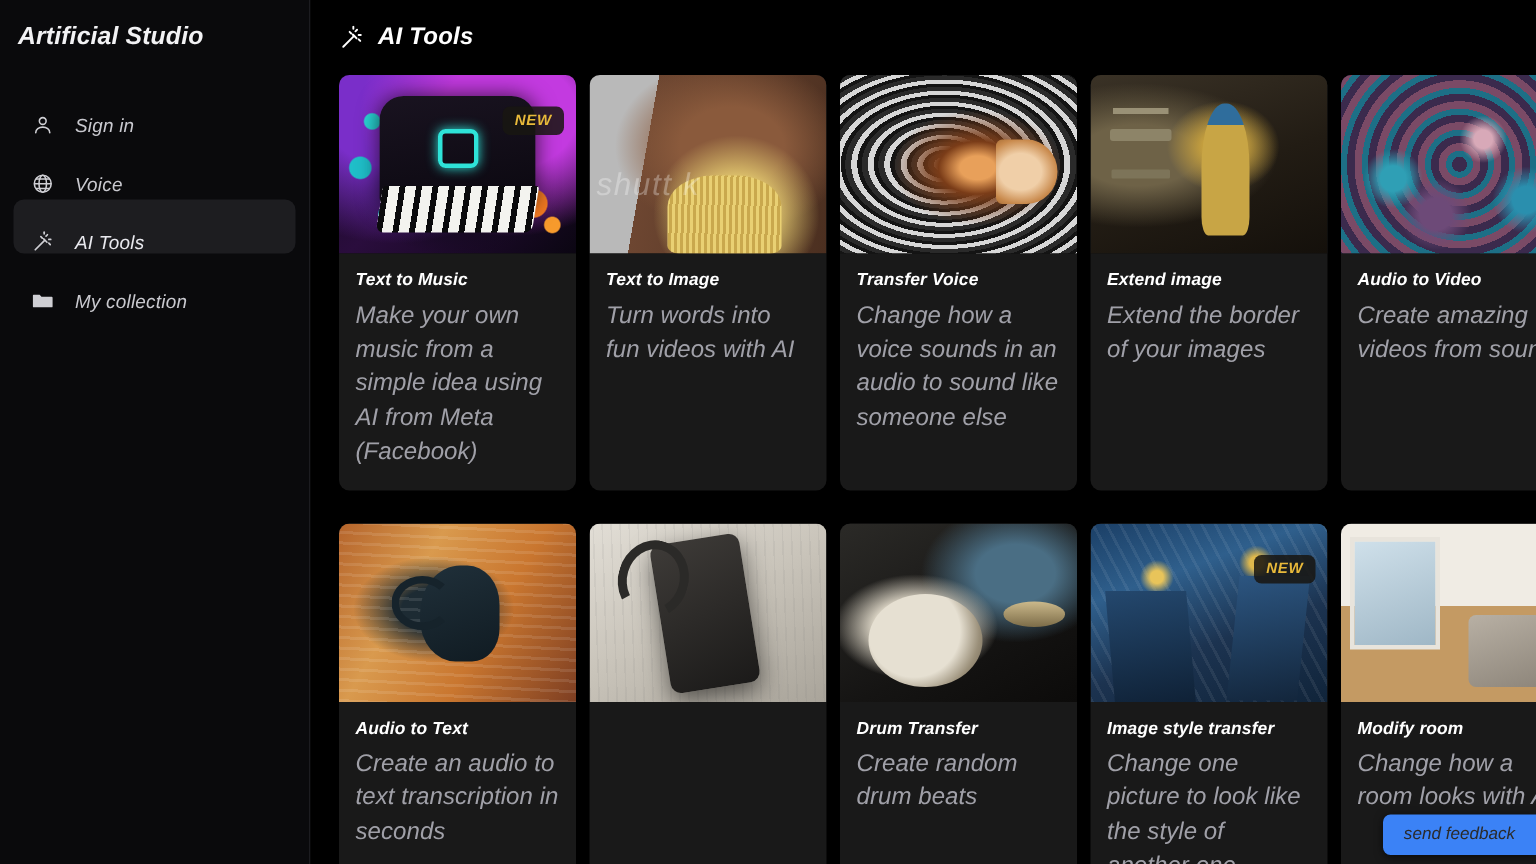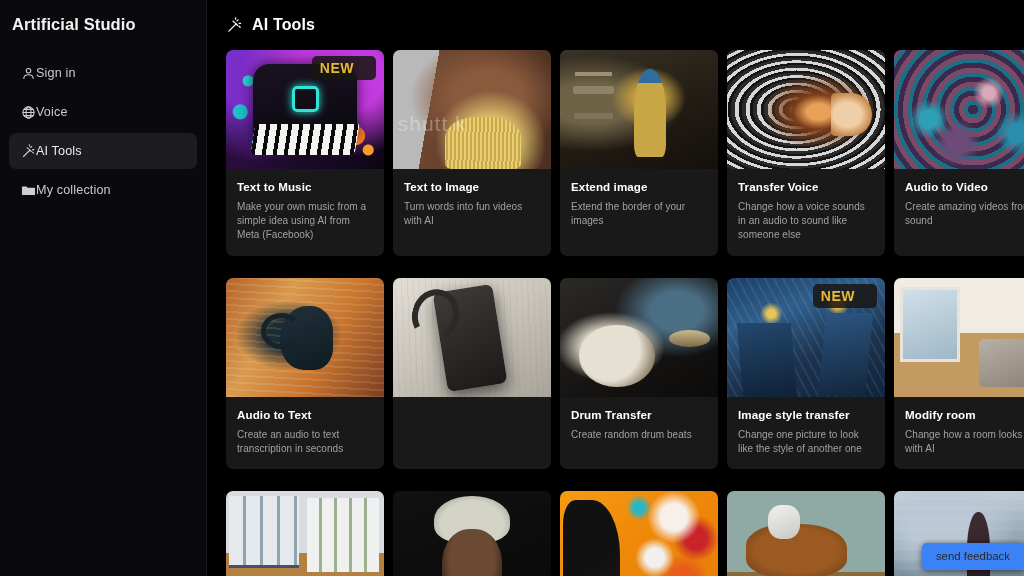--- a/index.html
+++ b/index.html
@@ -9,7 +9,7 @@
     font-family: "Liberation Sans", sans-serif;
     overflow: hidden;
   }
-  .app { display: flex; width: 1024px; height: 576px; position: relative; }
+  .app { display: flex; width: 1024px; height: 576px; position: relative; font-style: italic; }
 
   
   .sidebar {

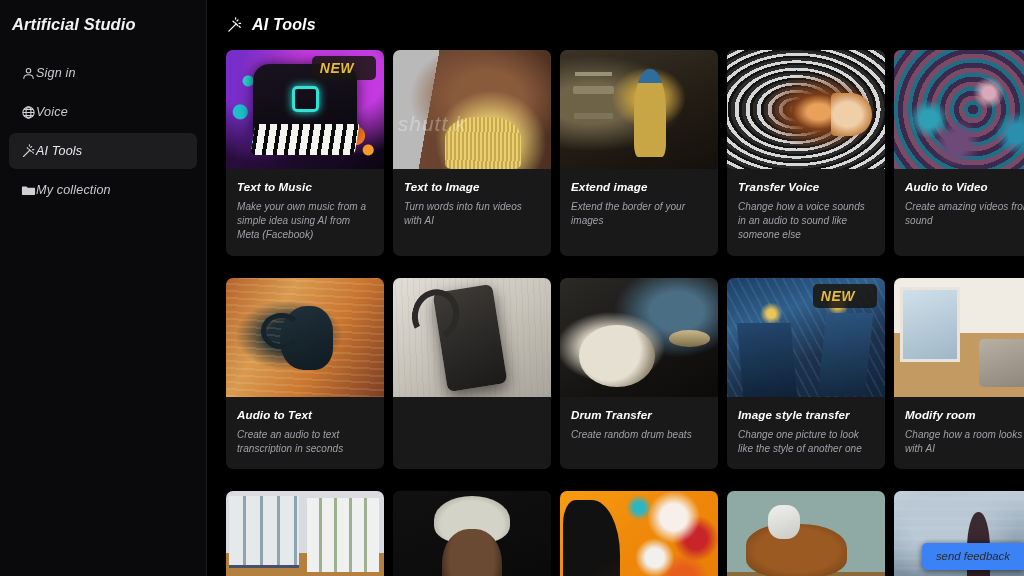--- a/index.html
+++ b/index.html
@@ -28,7 +28,8 @@
   }
   .nav { margin-top: 21px; padding: 0 9px; }
   .nav-item {
-    display: flex; align-items: center;
+    display: flex; align-items: flex-end;
+    gap: 14px;
     height: 36px;
     padding: 0 12px;
     border-radius: 7px;

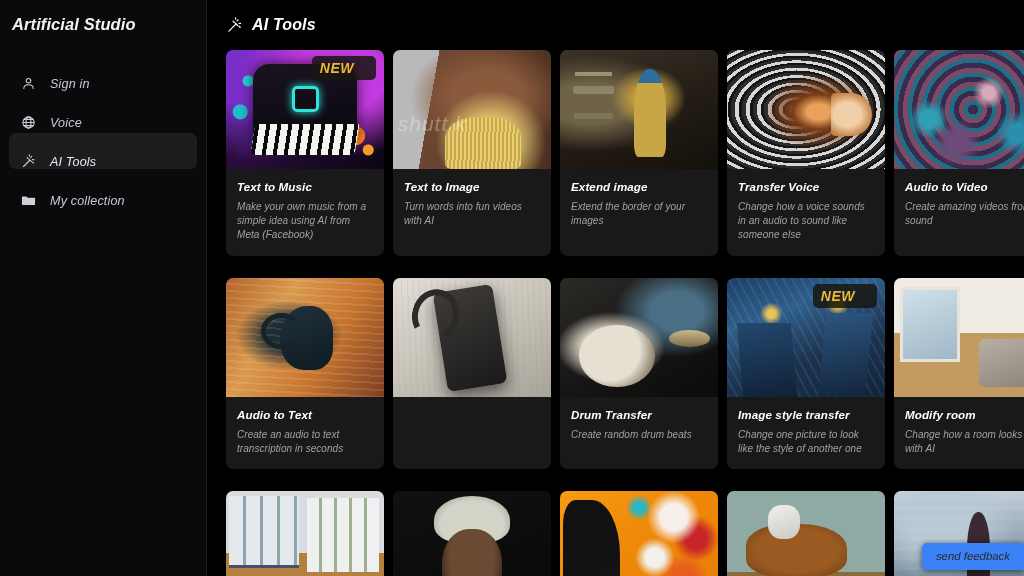--- a/index.html
+++ b/index.html
@@ -91,13 +91,13 @@
   }
   .thumb .art { position: absolute; inset: 0; }
   .badge {
-    position: absolute; top: 6px; right: 8px;
+    position: absolute; top: 21px; right: 8px;
     background: rgba(25,22,18,.86);
     color: #e8b93a;
-    font-size: 14px;
+    font-size: 10px;
     font-weight: bold;
     letter-spacing: .5px;
-    padding: 4px 22px 4px 8px;
+    padding: 4px 8px 4px 8px;
     border-radius: 5px;
     z-index: 4;
   }

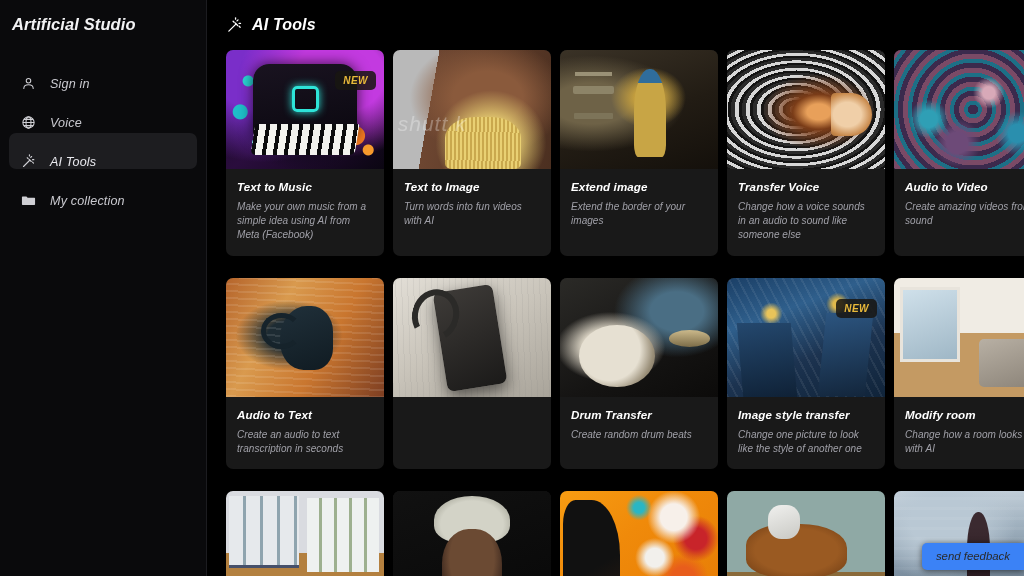--- a/index.html
+++ b/index.html
@@ -461,20 +461,20 @@
         </article>
         <article class="card">
           <div class="thumb">
+            <div class="art a-horn"></div>
+          </div>
+          <div class="card-body">
+            <div class="card-title">Transfer Voice</div>
+            <div class="card-desc">Change how a voice sounds in an audio to sound like someone else</div>
+          </div>
+        </article>
+        <article class="card">
+          <div class="thumb">
             <div class="art a-pearl"></div>
           </div>
           <div class="card-body">
             <div class="card-title">Extend image</div>
             <div class="card-desc">Extend the border of your images</div>
-          </div>
-        </article>
-        <article class="card">
-          <div class="thumb">
-            <div class="art a-horn"></div>
-          </div>
-          <div class="card-body">
-            <div class="card-title">Transfer Voice</div>
-            <div class="card-desc">Change how a voice sounds in an audio to sound like someone else</div>
           </div>
         </article>
         <article class="card">

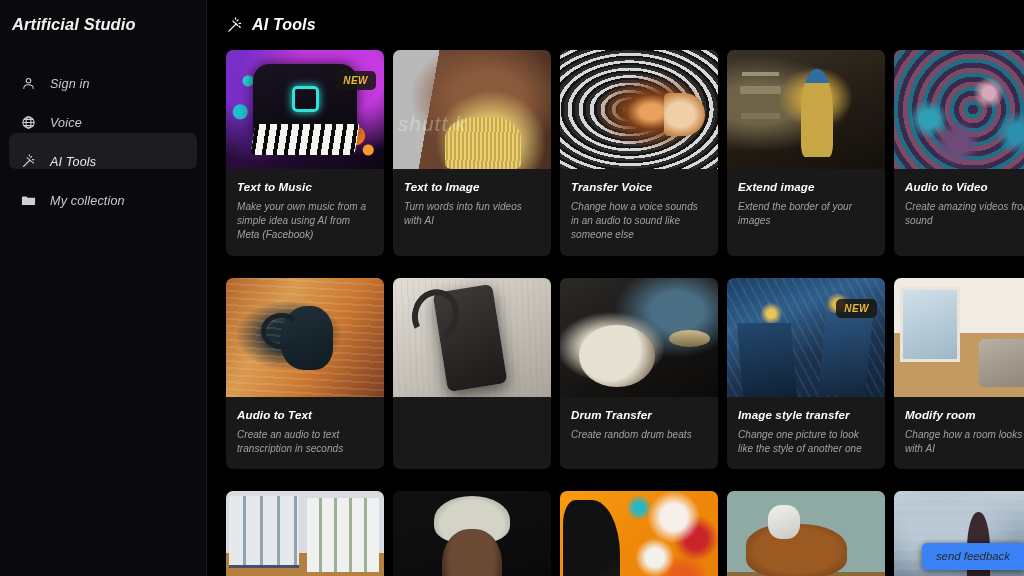--- a/index.html
+++ b/index.html
@@ -111,7 +111,7 @@
   }
   .card-desc {
     color: #a0a0a8;
-    font-size: 10px;
+    font-size: 16px;
     line-height: 1.42;
     letter-spacing: .05px;
   }

